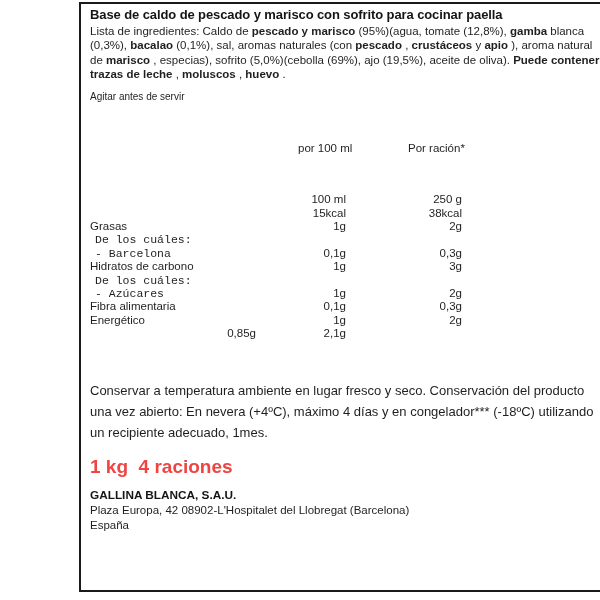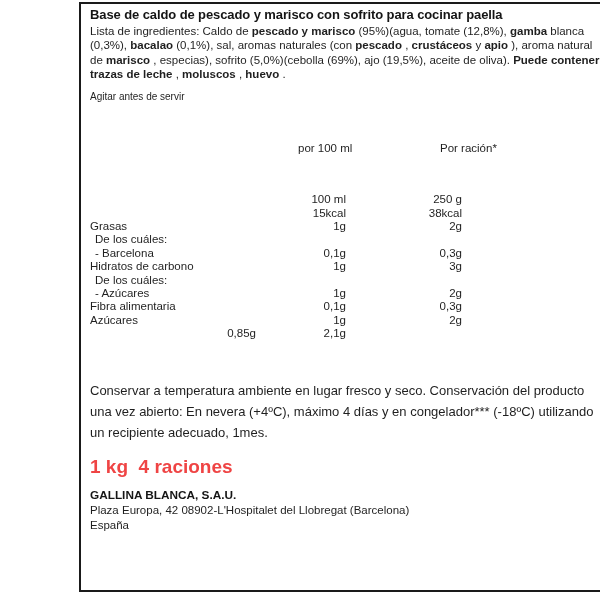--- a/index.html
+++ b/index.html
@@ -55,7 +55,7 @@
     font-size: 11.5px;
   }
   .col-headers .h1 { position: absolute; left: 208px; top: 0; }
-  .col-headers .h2 { position: absolute; left: 350px; top: 0; }
+  .col-headers .h2 { position: absolute; left: 318px; top: 0; }
   .nutri-table {
     margin-top: 38px;
     font-size: 11.5px;

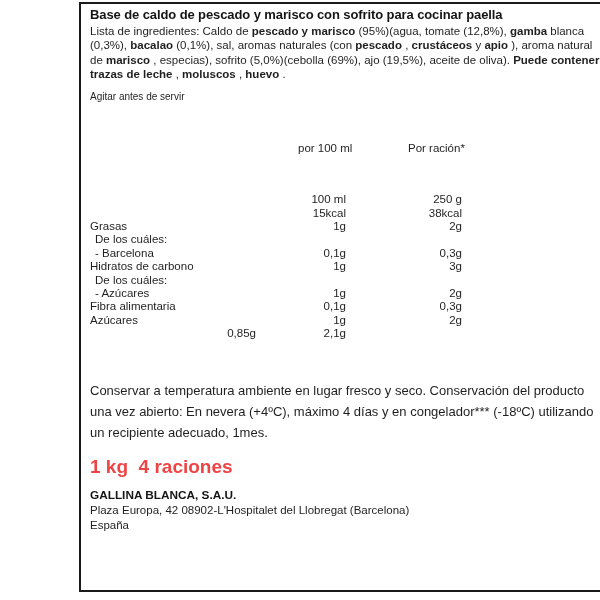--- a/index.html
+++ b/index.html
@@ -67,7 +67,7 @@
     min-height: 13.4px;
   }
   .nlabel { white-space: pre-wrap; }
-  .nlabel.indent { padding-left: 5px; }
+  .nlabel.indent { padding-left: 5px; font-family: Liberation Mono, monospace; }
   .nval { text-align: right; }
   .storage {
     font-size: 13px;

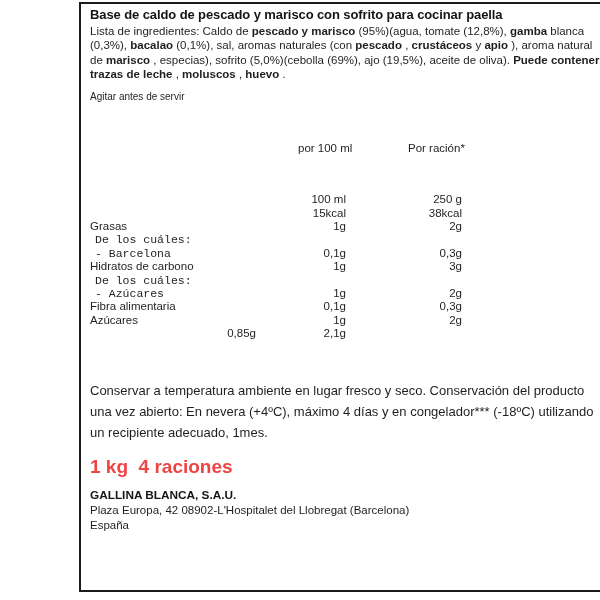--- a/index.html
+++ b/index.html
@@ -153,7 +153,7 @@
           <span class="nval">0,3g</span>
         </div>
         <div class="nrow">
-          <span class="nlabel">Azúcares</span>
+          <span class="nlabel">Energético</span>
           <span class="nval">1g</span>
           <span class="nval">2g</span>
         </div>

